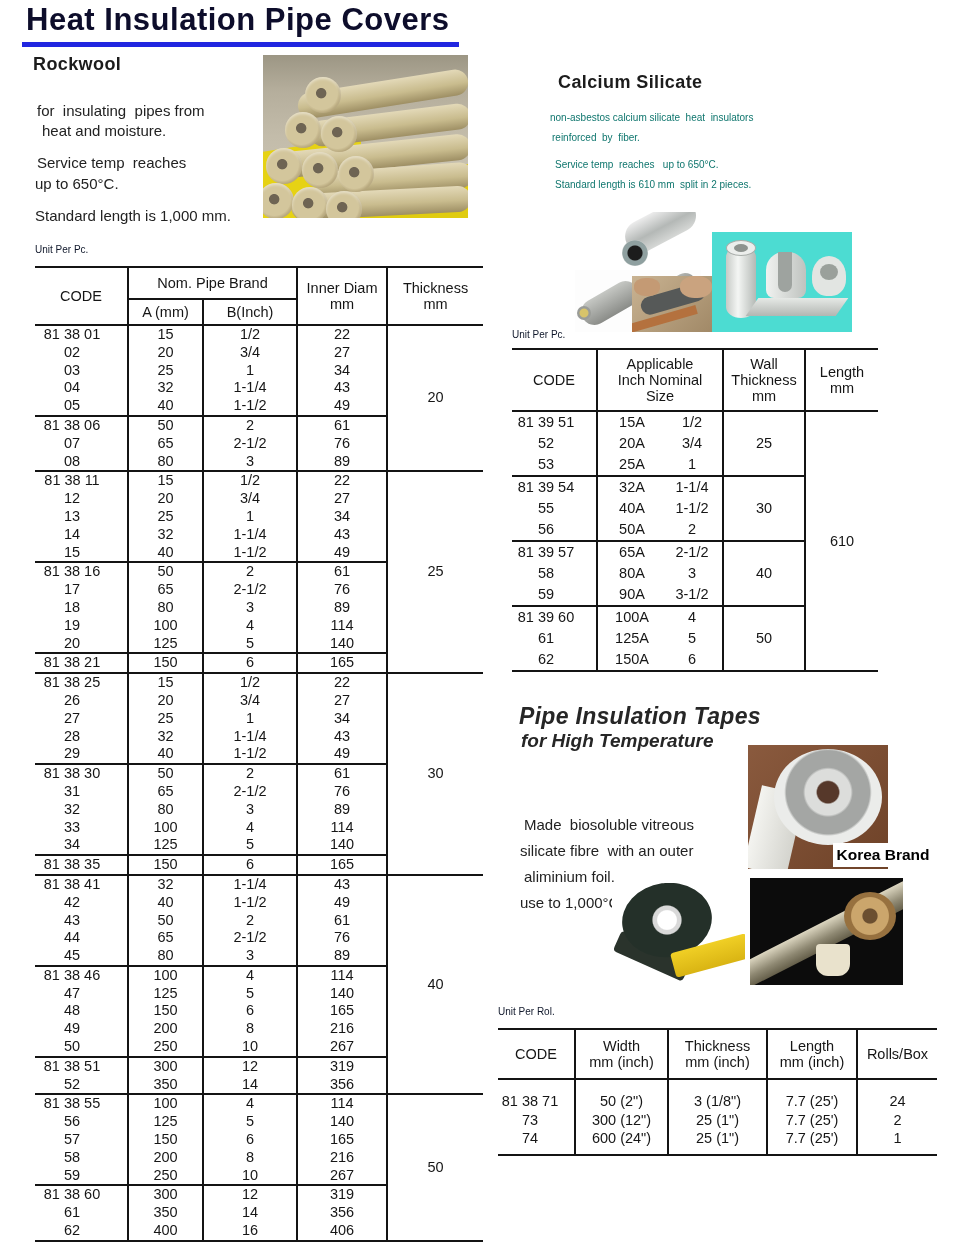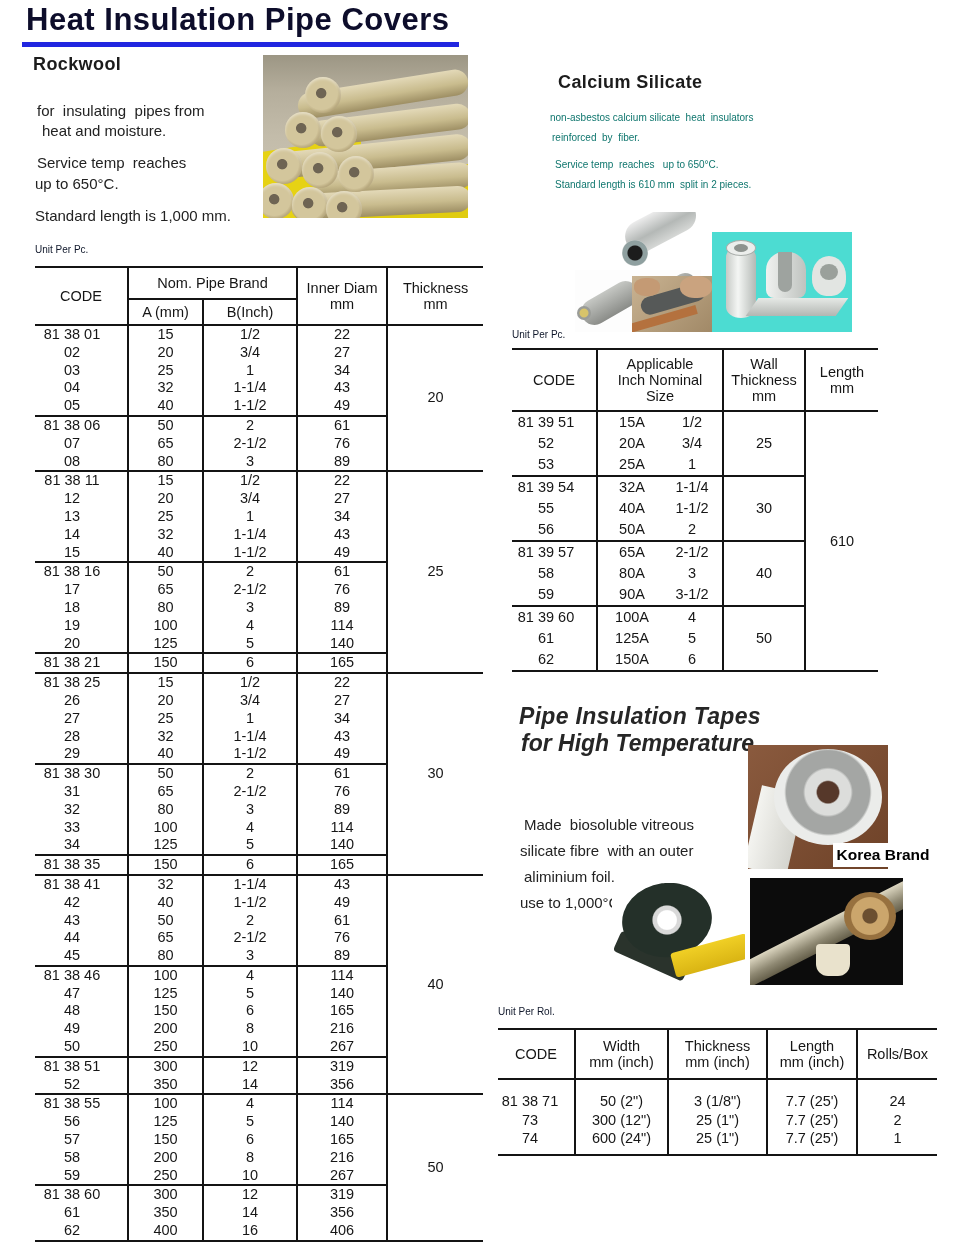--- a/index.html
+++ b/index.html
@@ -31,7 +31,7 @@
 
   .tp-head{position:absolute;left:501px;top:703px;margin-left:18px;}
   .tp-title{font-size:23px;font-weight:bold;font-style:italic;color:#262626;letter-spacing:0.3px;}
-  .tp-sub{font-size:23px;font-weight:bold;font-style:italic;color:#262626;margin-left:2px;}
+  .tp-sub{font-size:19px;font-weight:bold;font-style:italic;color:#262626;margin-left:2px;}
   .tp-lines{position:absolute;left:520px;top:792px;width:235px;margin-top:20px;}
   .tp-lines div{font-size:15px;color:#222;white-space:pre;line-height:26px;}
   .tp-lines div:nth-child(1){margin-left:4px;}

